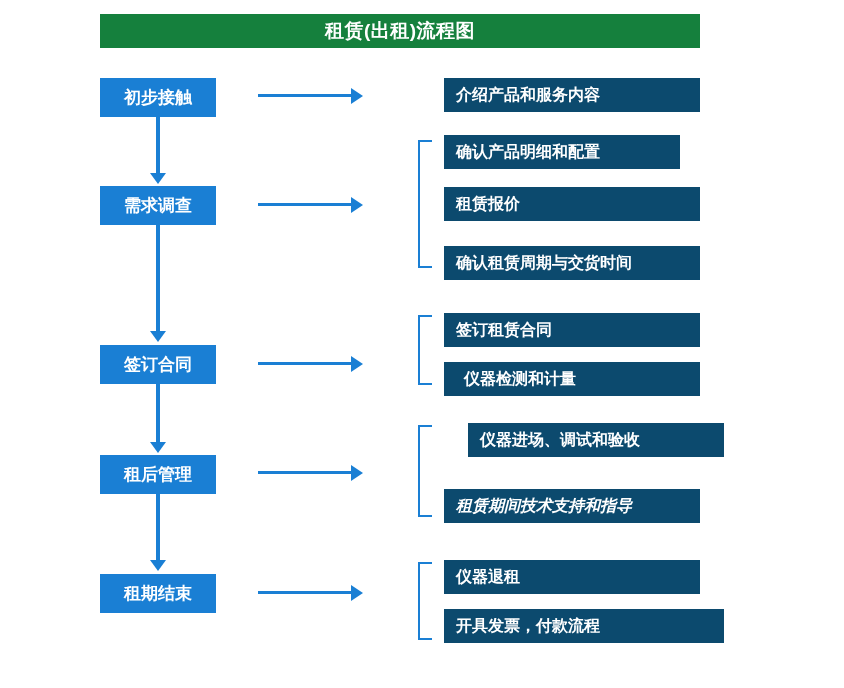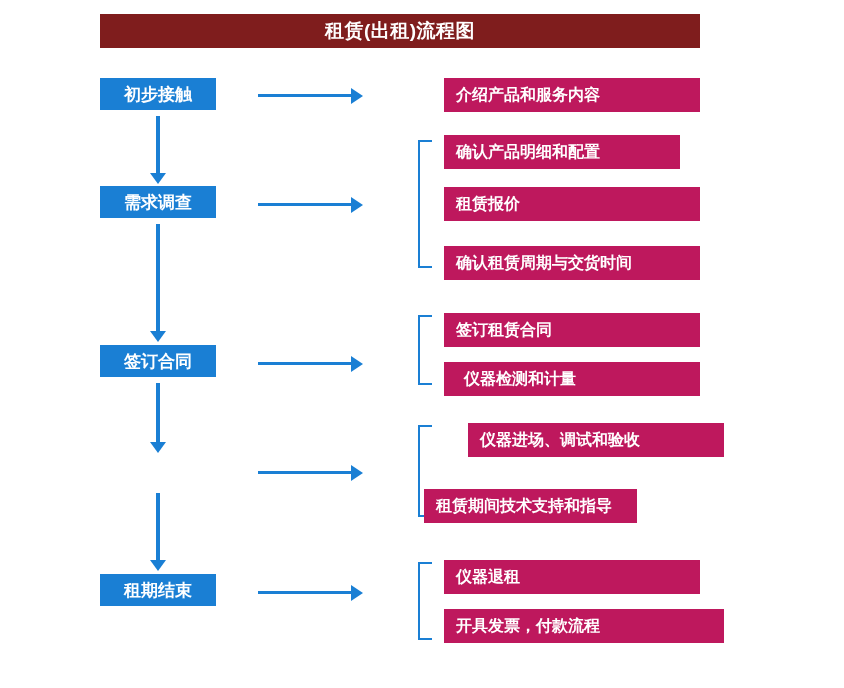--- a/index.html
+++ b/index.html
@@ -23,7 +23,7 @@
     top: 14px;
     width: 600px;
     height: 34px;
-    background: #7f1d1d;
+    background: #15803d;
     color: #ffffff;
     font-size: 19px;
     font-weight: bold;

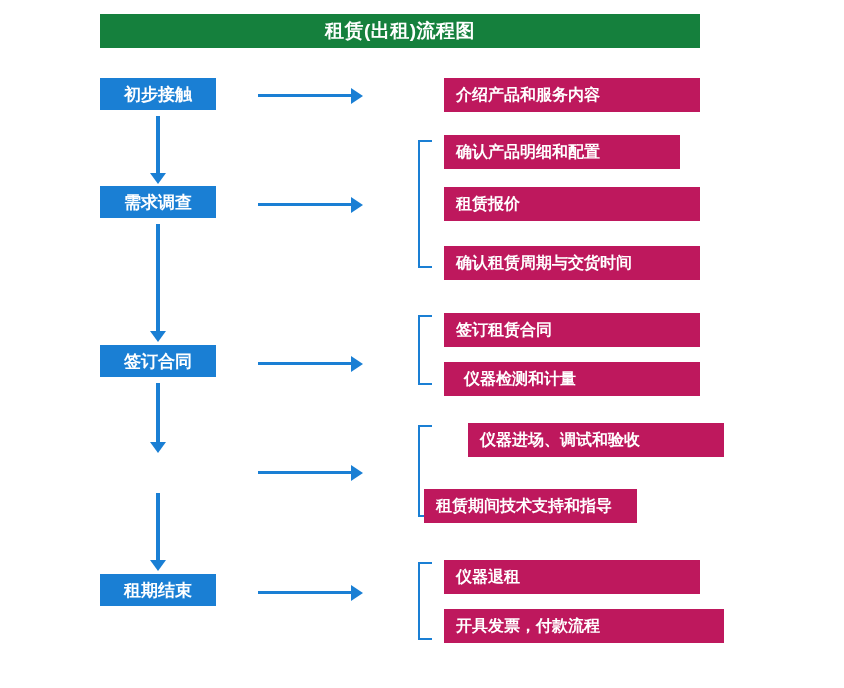--- a/index.html
+++ b/index.html
@@ -42,7 +42,7 @@
     align-items: center;
     justify-content: center;
     width: 116px;
-    height: 32px;
+    height: 39px;
   }
   .detail-box {
     position: absolute;

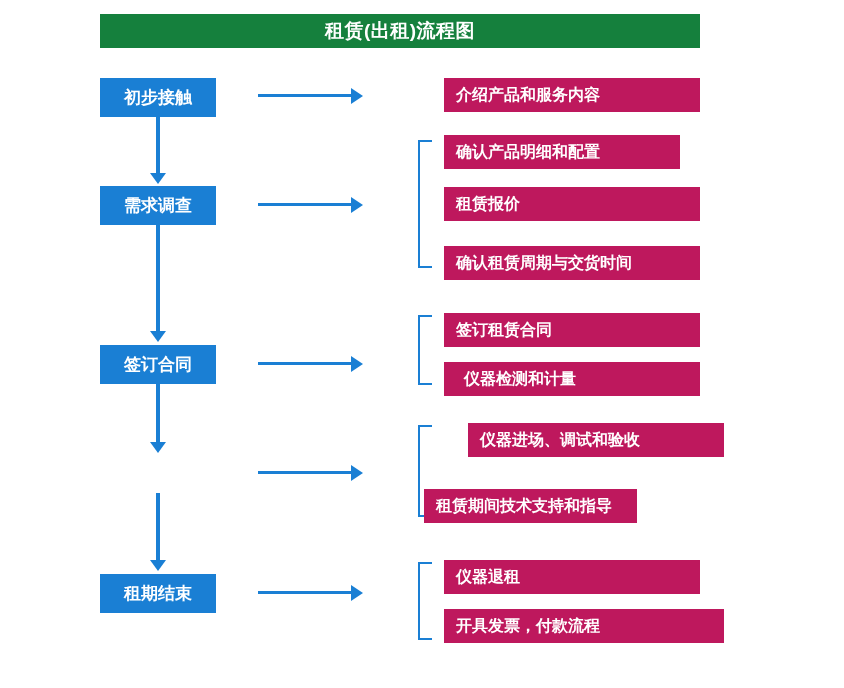--- a/index.html
+++ b/index.html
@@ -46,7 +46,7 @@
   }
   .detail-box {
     position: absolute;
-    background: #be185d;
+    background: #0c4a6e;
     color: #ffffff;
     font-size: 16px;
     font-weight: bold;

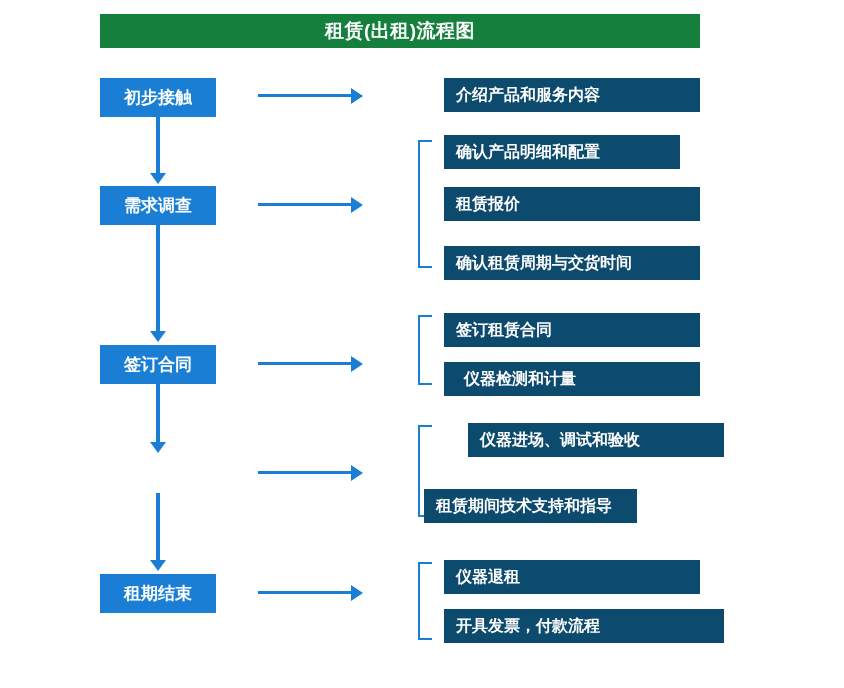--- a/index.html
+++ b/index.html
@@ -109,6 +109,7 @@
   <div class="stage-box" style="left:100px; top:78px;">初步接触</div>
   <div class="stage-box" style="left:100px; top:345px;">签订合同</div>
   <div class="stage-box" style="left:100px; top:186px;">需求调查</div>
+  <div class="stage-box" style="left:100px; top:455px;">租后管理</div>
   <div class="stage-box" style="left:100px; top:574px;">租期结束</div>
 
   <div class="v-arrow" style="left:156px; top:116px; height:58px;"></div>

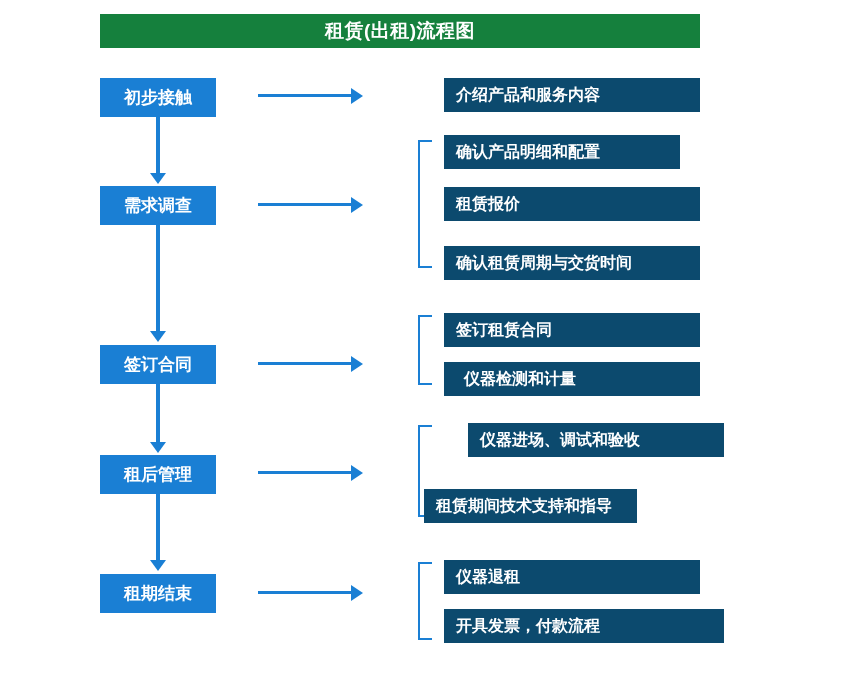--- a/index.html
+++ b/index.html
@@ -135,7 +135,7 @@
   <div class="detail-box" style="left:444px; top:313px; width:256px;">签订租赁合同</div>
   <div class="detail-box" style="left:444px; top:362px; width:256px;padding-left:20px;">仪器检测和计量</div>
   <div class="detail-box" style="left:444px; top:423px; width:256px;margin-left:24px;">仪器进场、调试和验收</div>
-  <div class="detail-box" style="left:424px; top:489px; width:213px;">租赁期间技术支持和指导</div>
+  <div class="detail-box" style="left:444px; top:489px; width:256px;font-style:italic;">租赁期间技术支持和指导</div>
   <div class="detail-box" style="left:444px; top:560px; width:256px;">仪器退租</div>
   <div class="detail-box" style="left:444px; top:609px; width:280px;">开具发票，付款流程</div>
 

